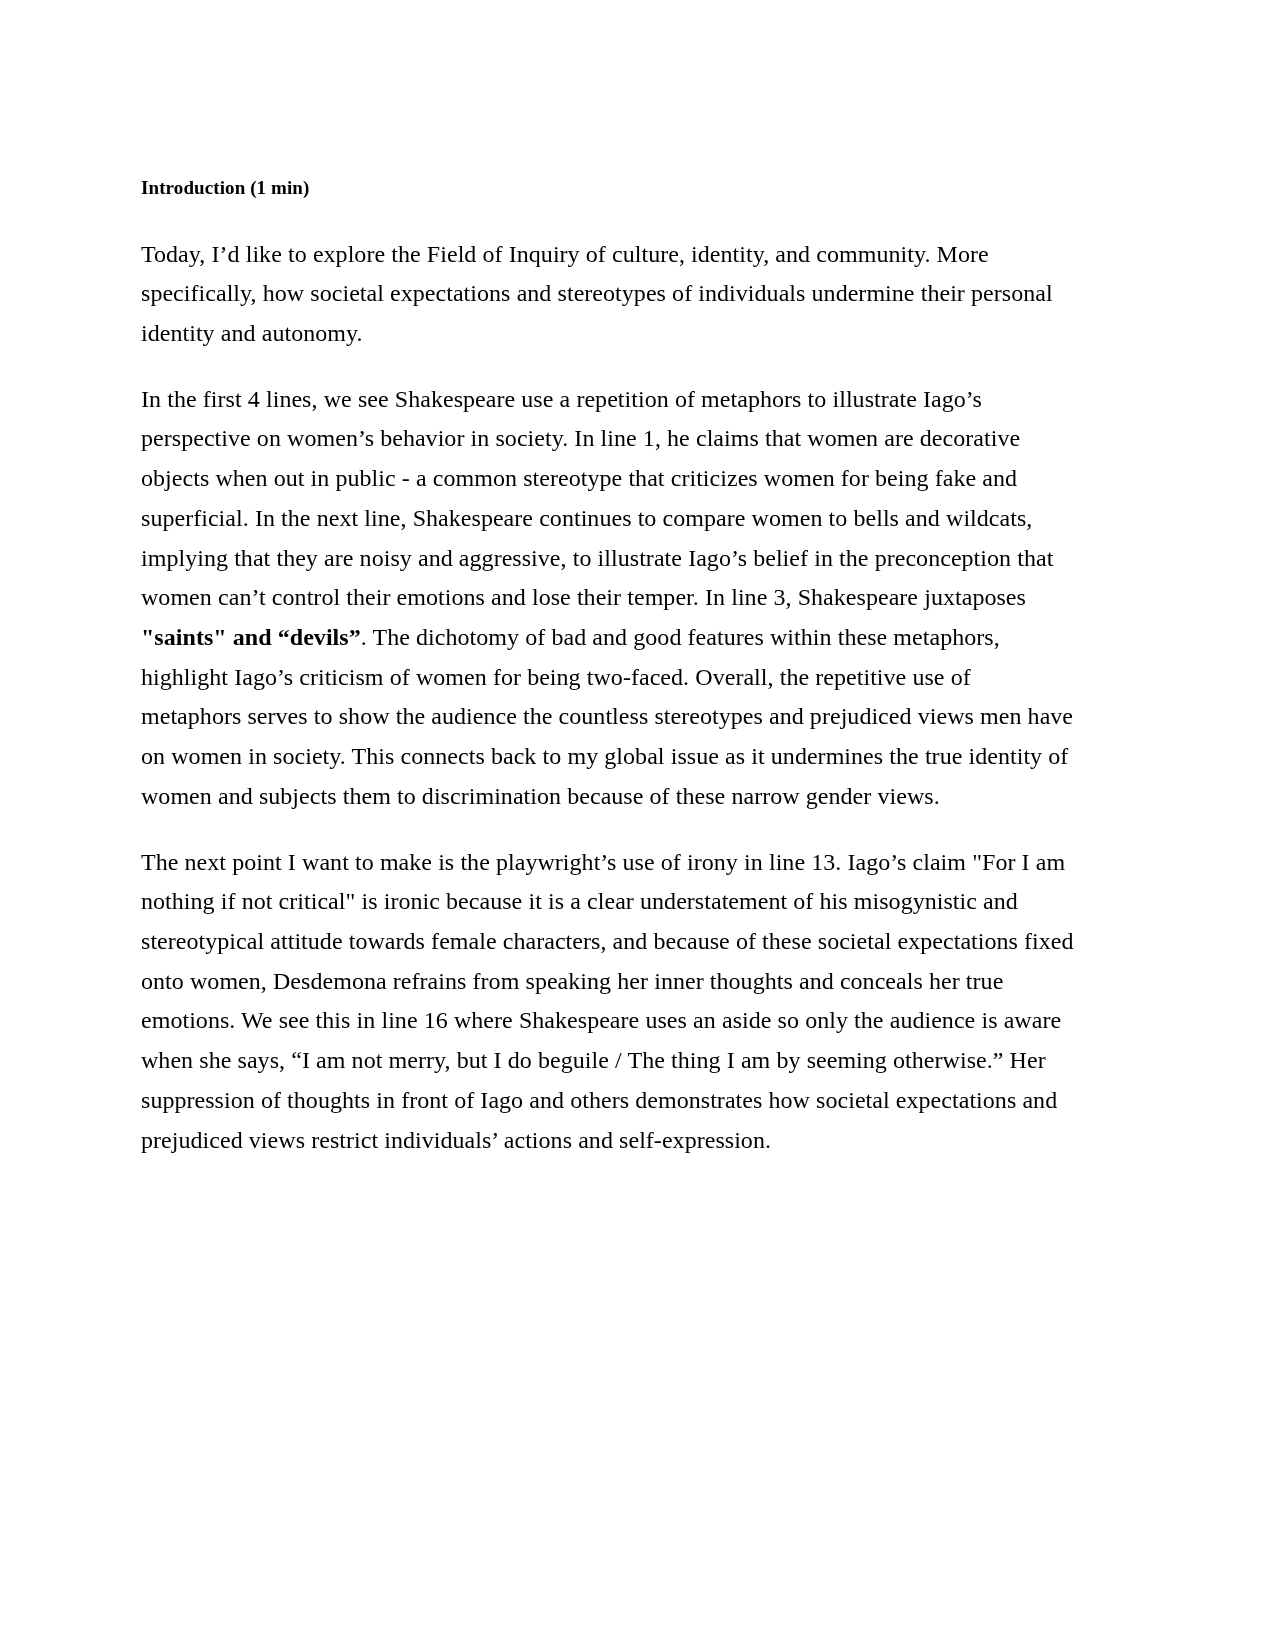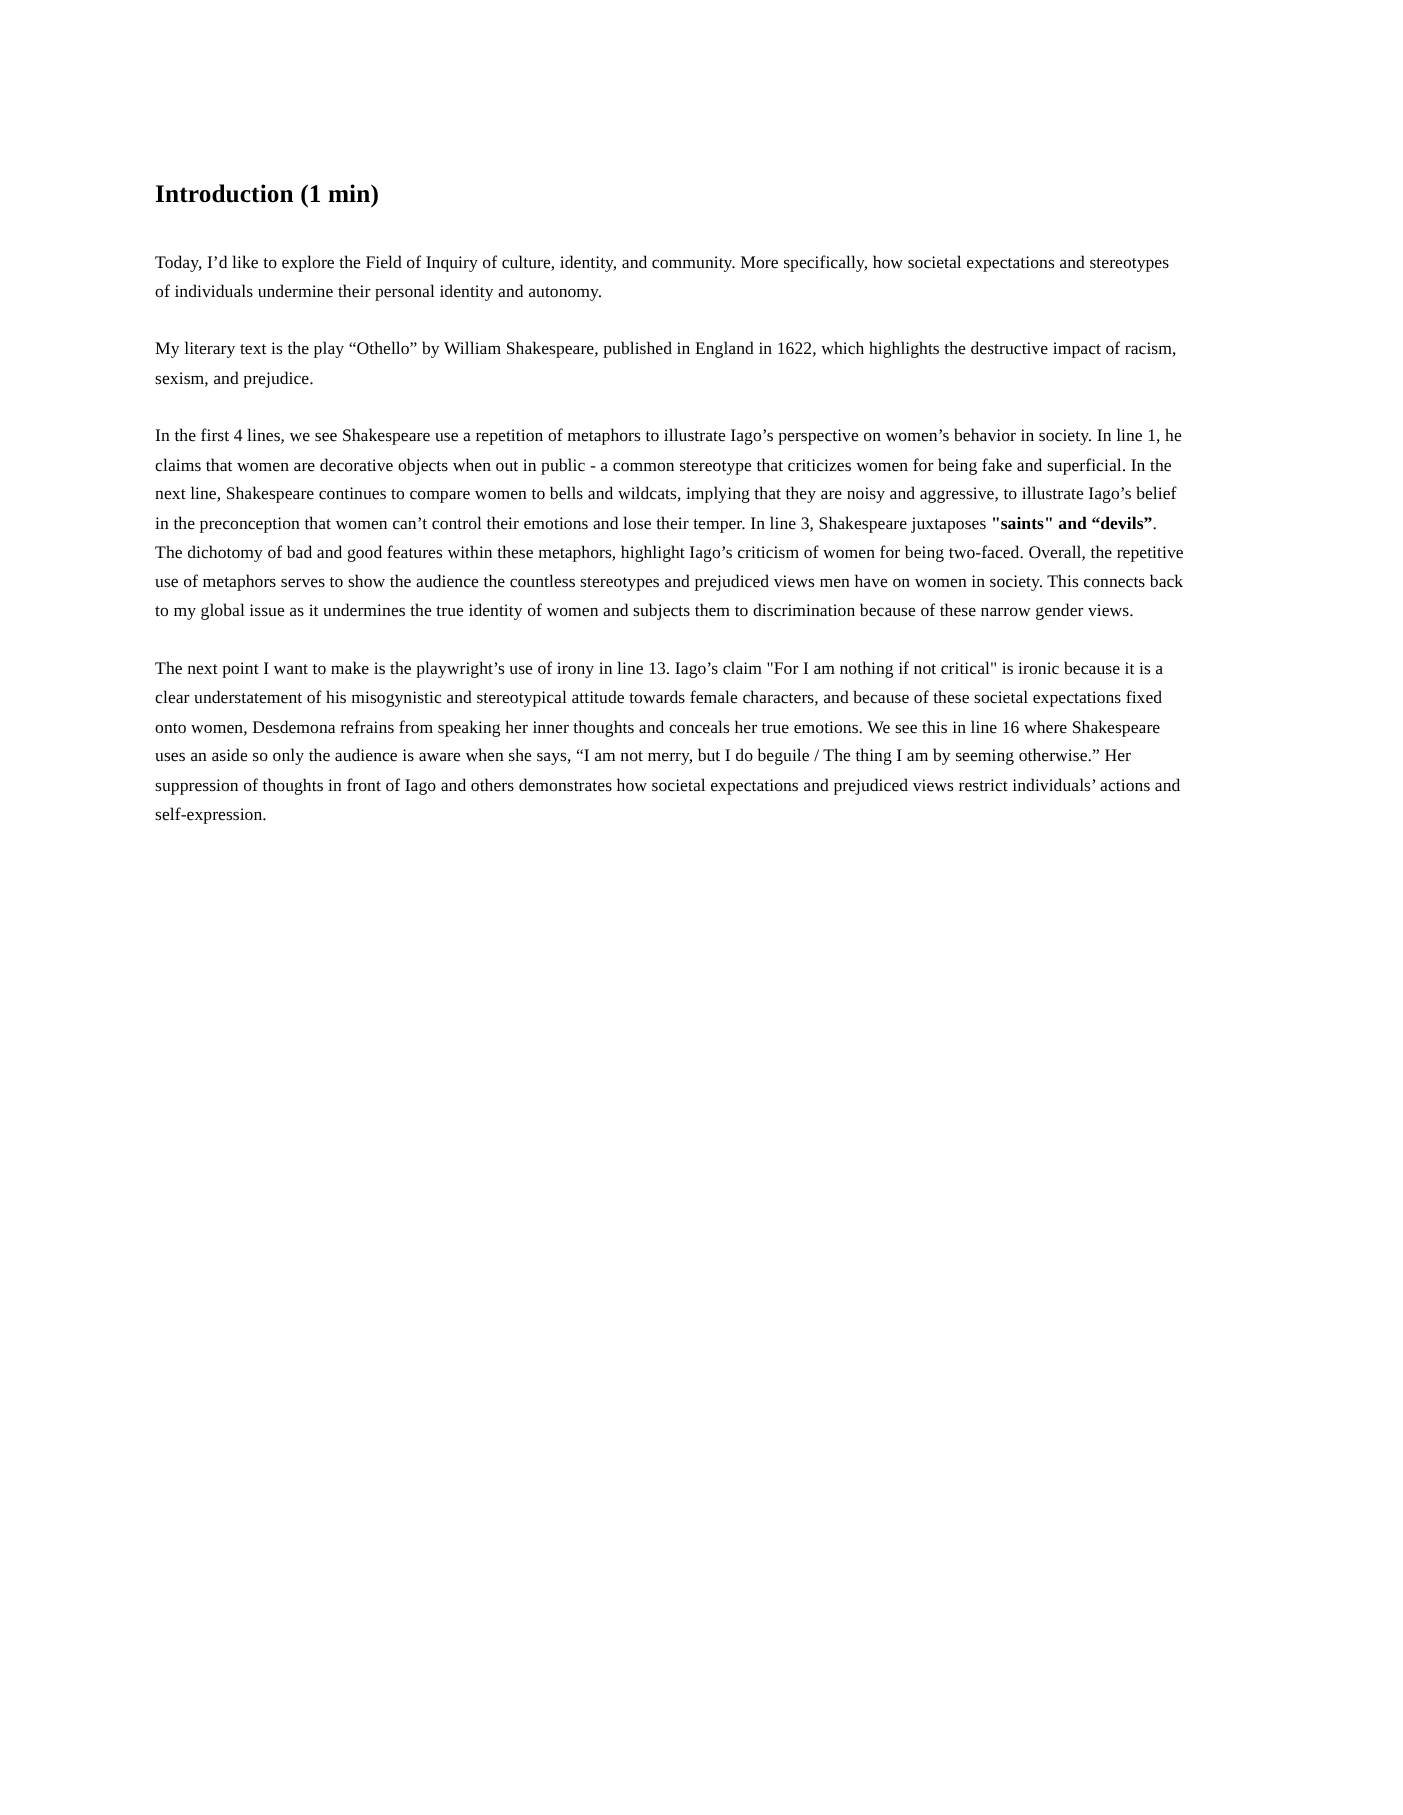--- a/index.html
+++ b/index.html
@@ -26,10 +26,10 @@
     width: 935px;
   }
   h2.section-heading {
-    font-size: 23px;
+    font-size: 19px;
     font-weight: bold;
     line-height: 1.5;
-    margin: 0 0 0 0;
+    margin: 14px 0 0 0;
     padding: 0;
     letter-spacing: 0.1px;
   }

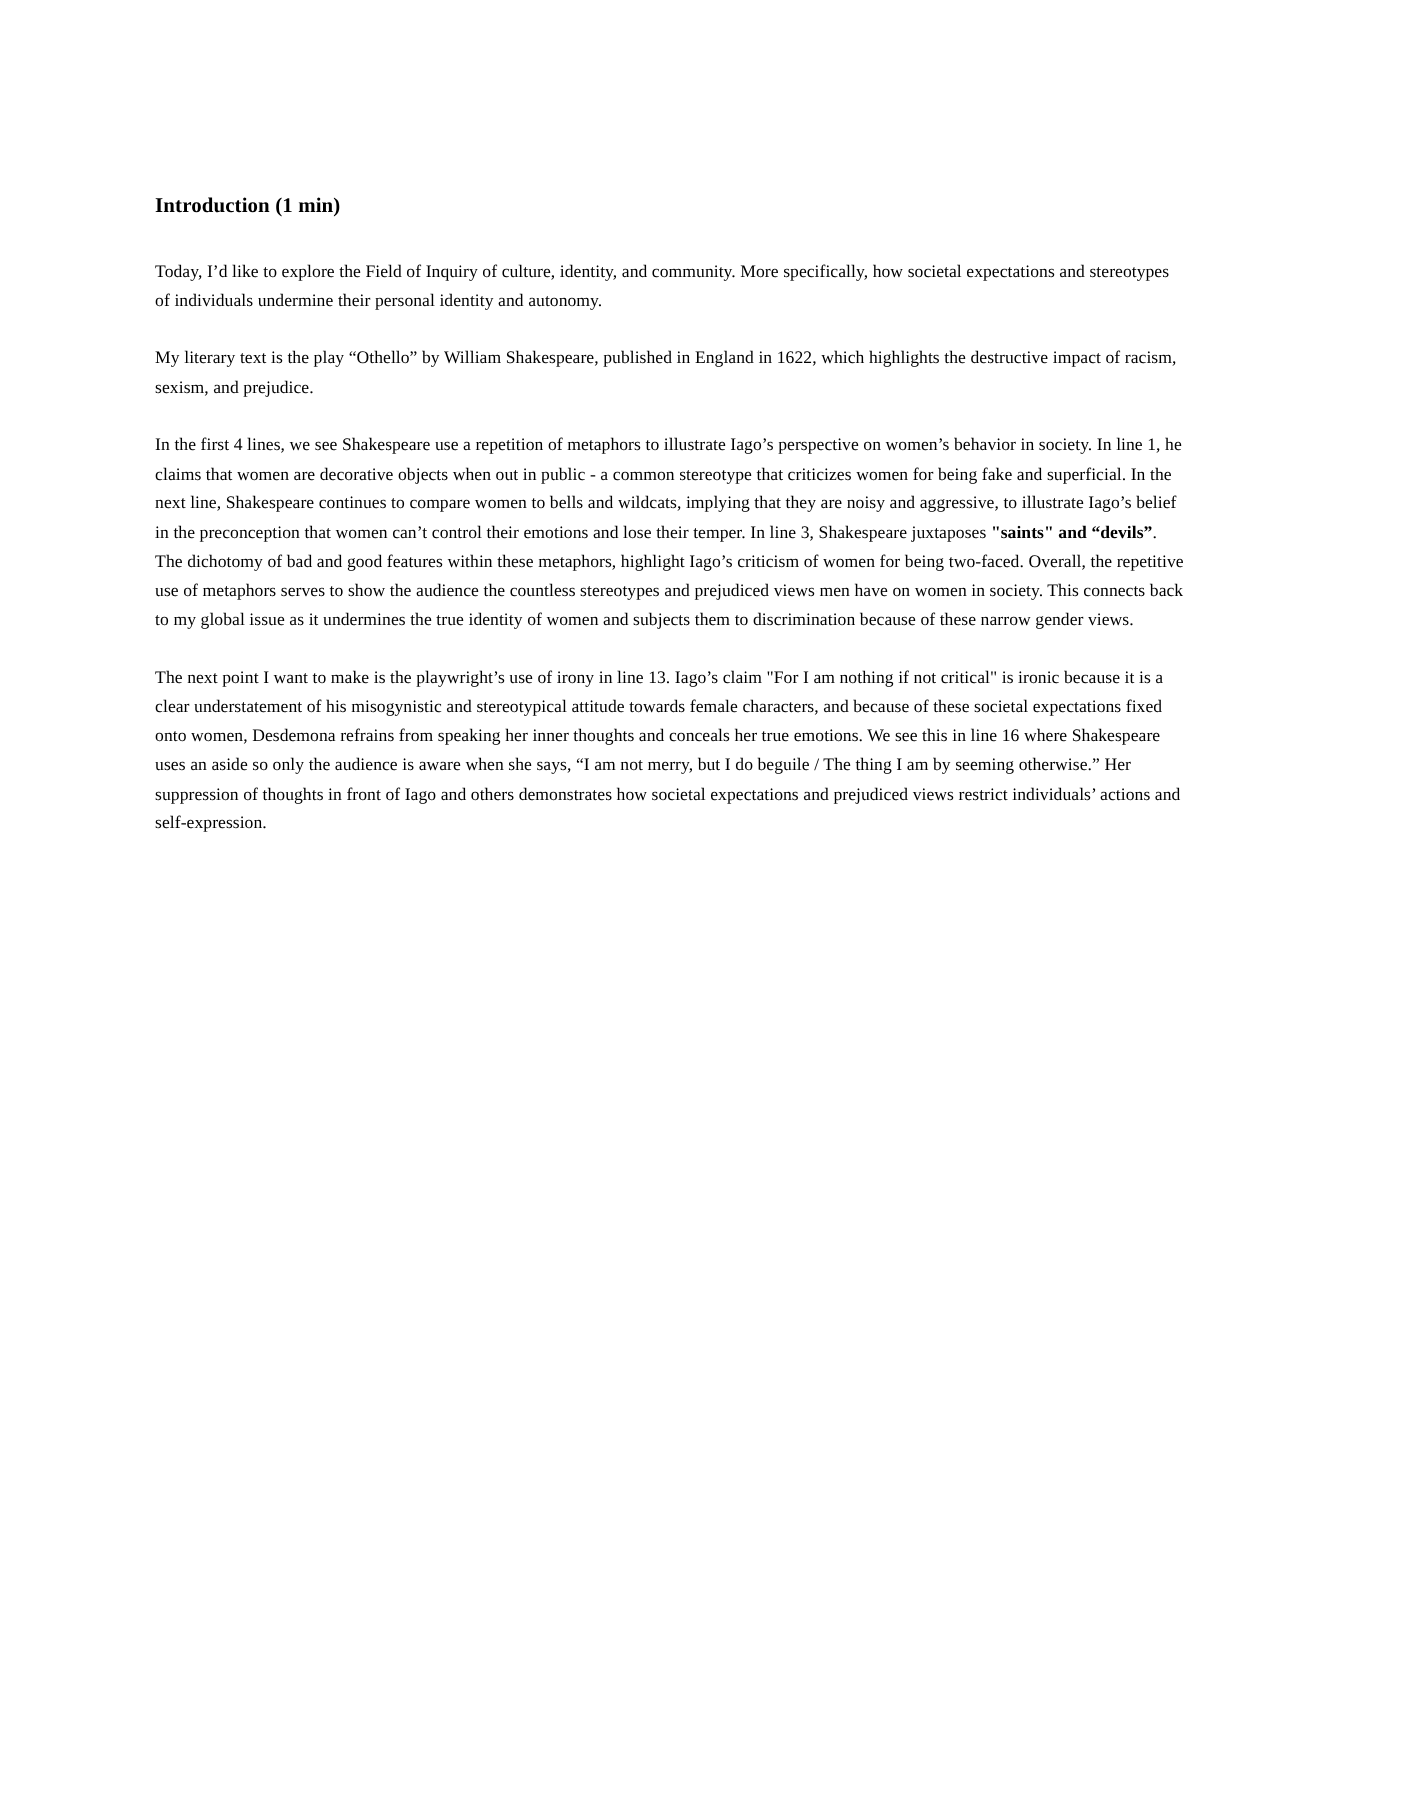--- a/index.html
+++ b/index.html
@@ -34,7 +34,7 @@
     letter-spacing: 0.1px;
   }
   p.para {
-    font-size: 16px;
+    font-size: 24px;
     line-height: 1.655;
     margin: 0;
     padding: 0;

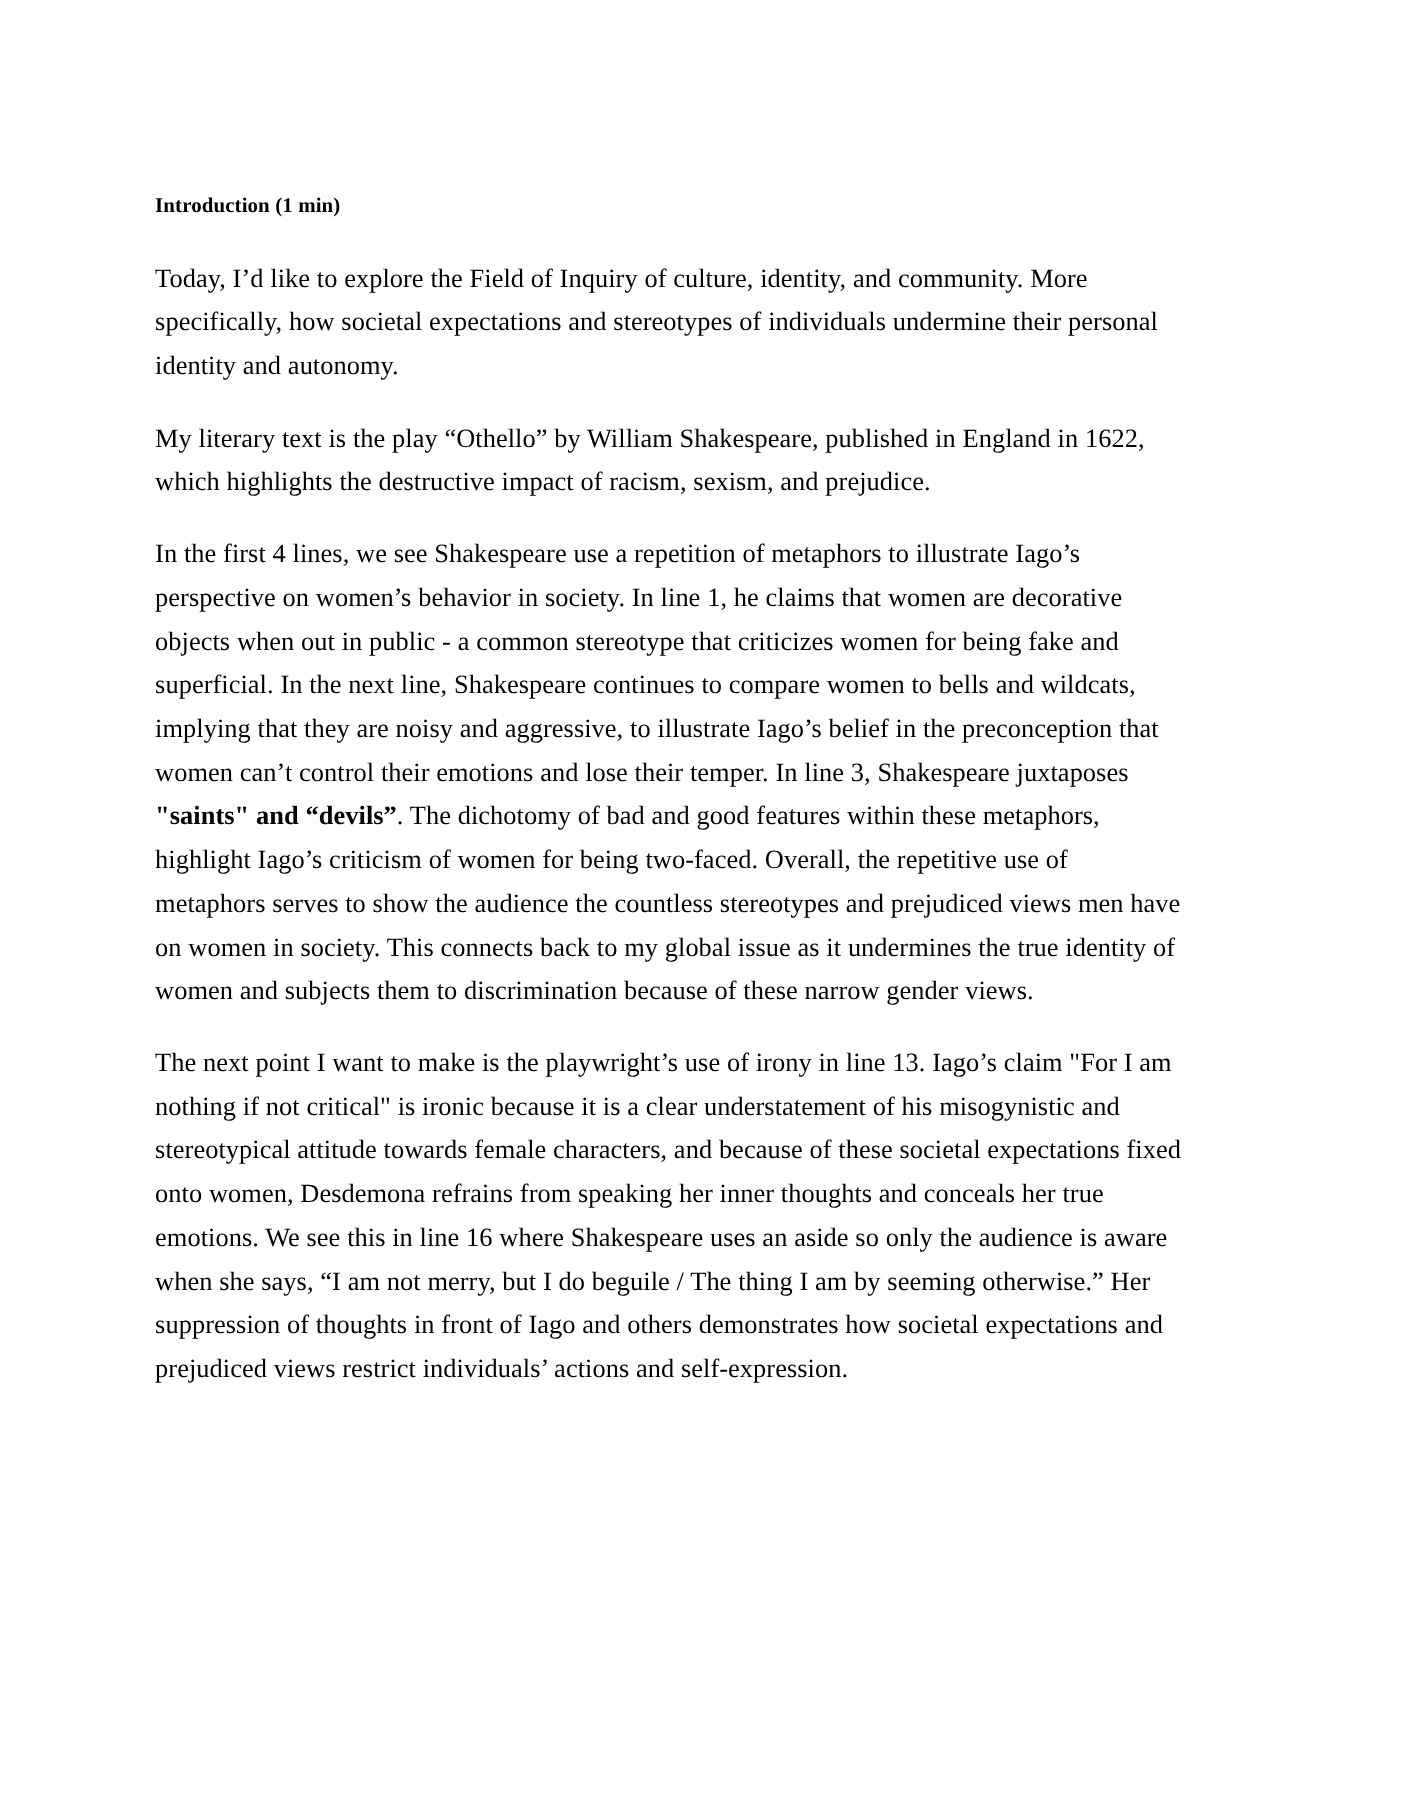--- a/index.html
+++ b/index.html
@@ -70,9 +70,6 @@
       <p class="para">Today, I’d like to explore the Field of Inquiry of culture, identity, and community. More specifically, how societal expectations and stereotypes of individuals undermine their personal identity and autonomy.</p>
     </div>
 
-    <div class="block">
-      <p class="para">My literary text is the play “Othello” by William Shakespeare, published in England in 1622, which highlights the destructive impact of racism, sexism, and prejudice.</p>
-    </div>
 
 
 

